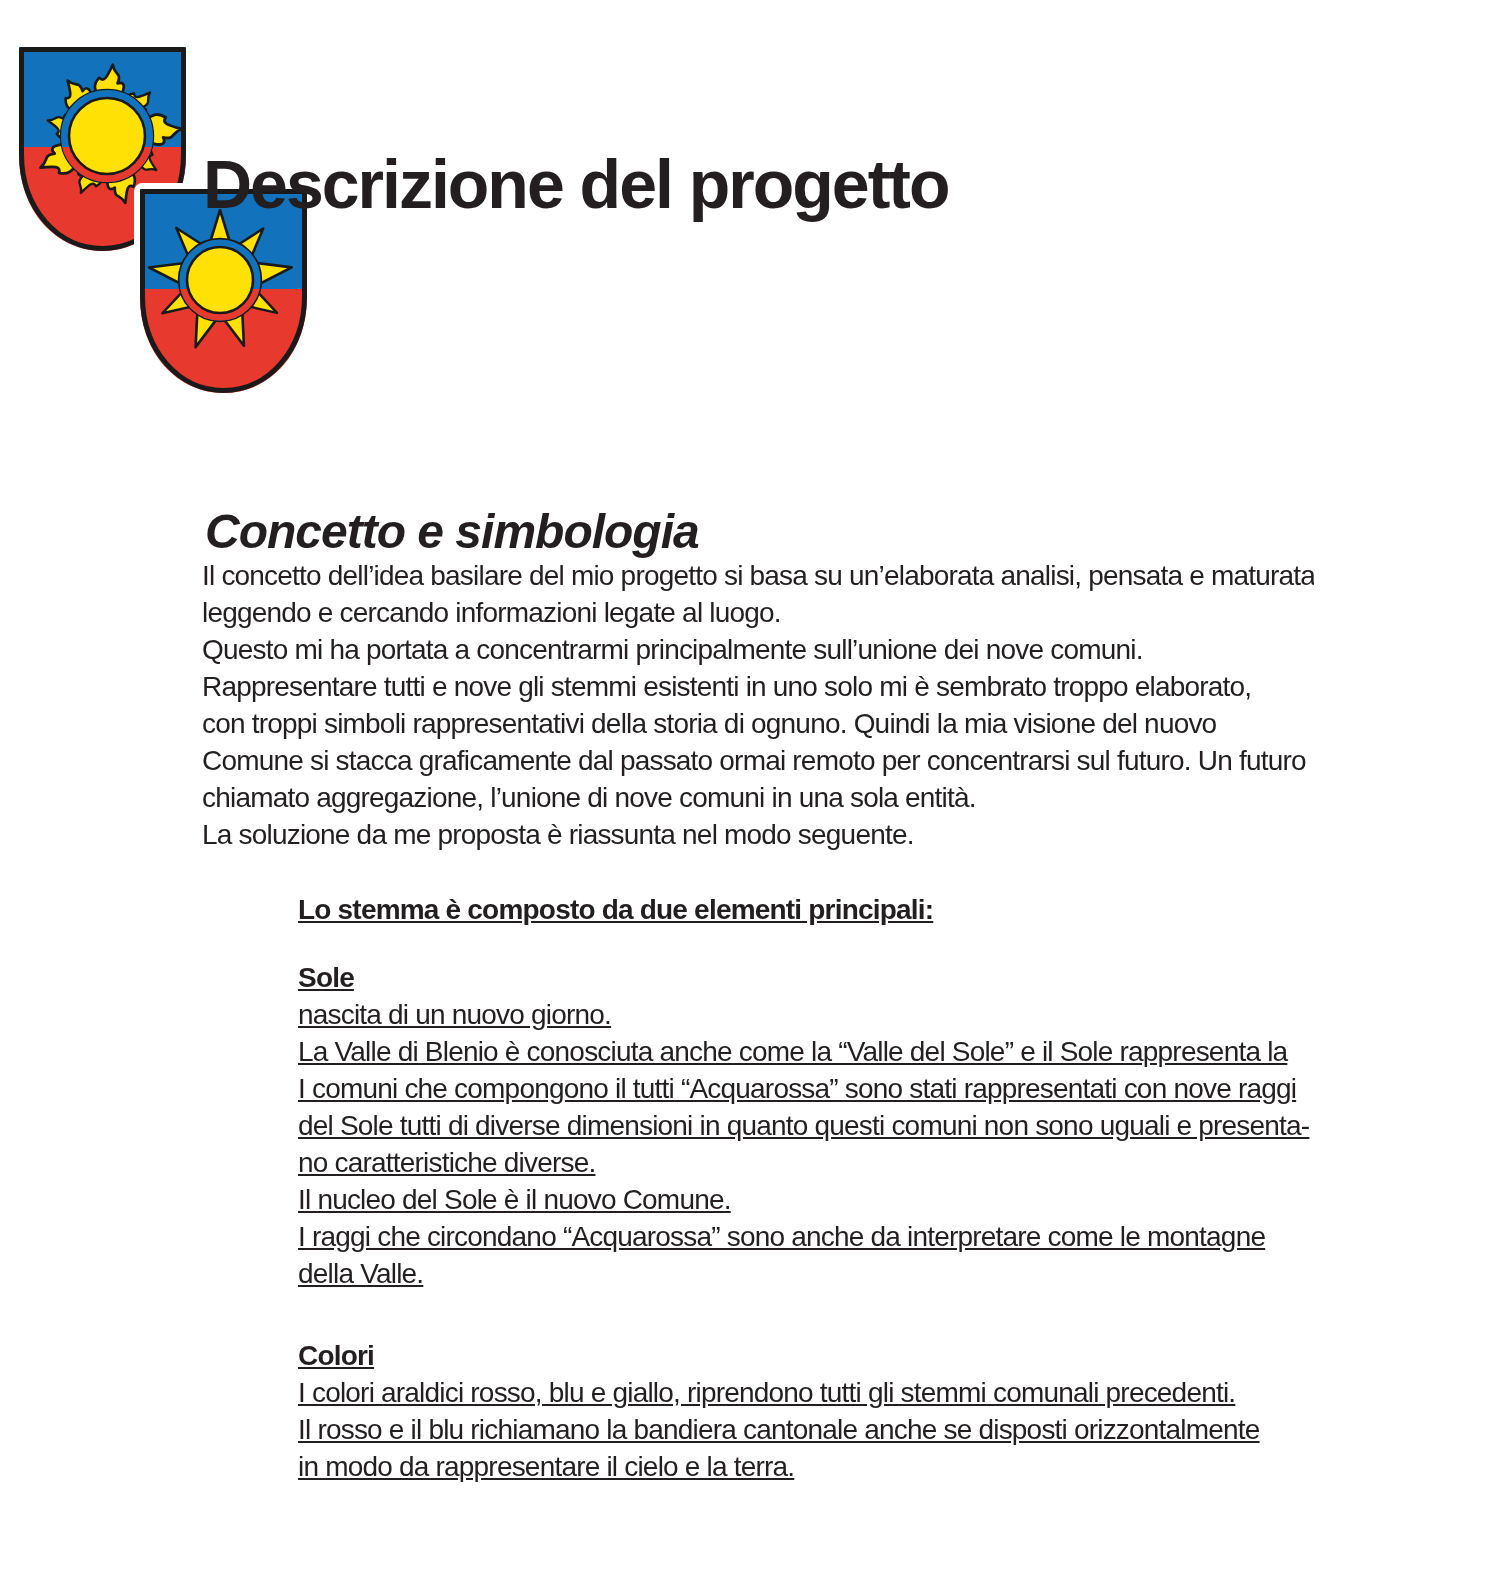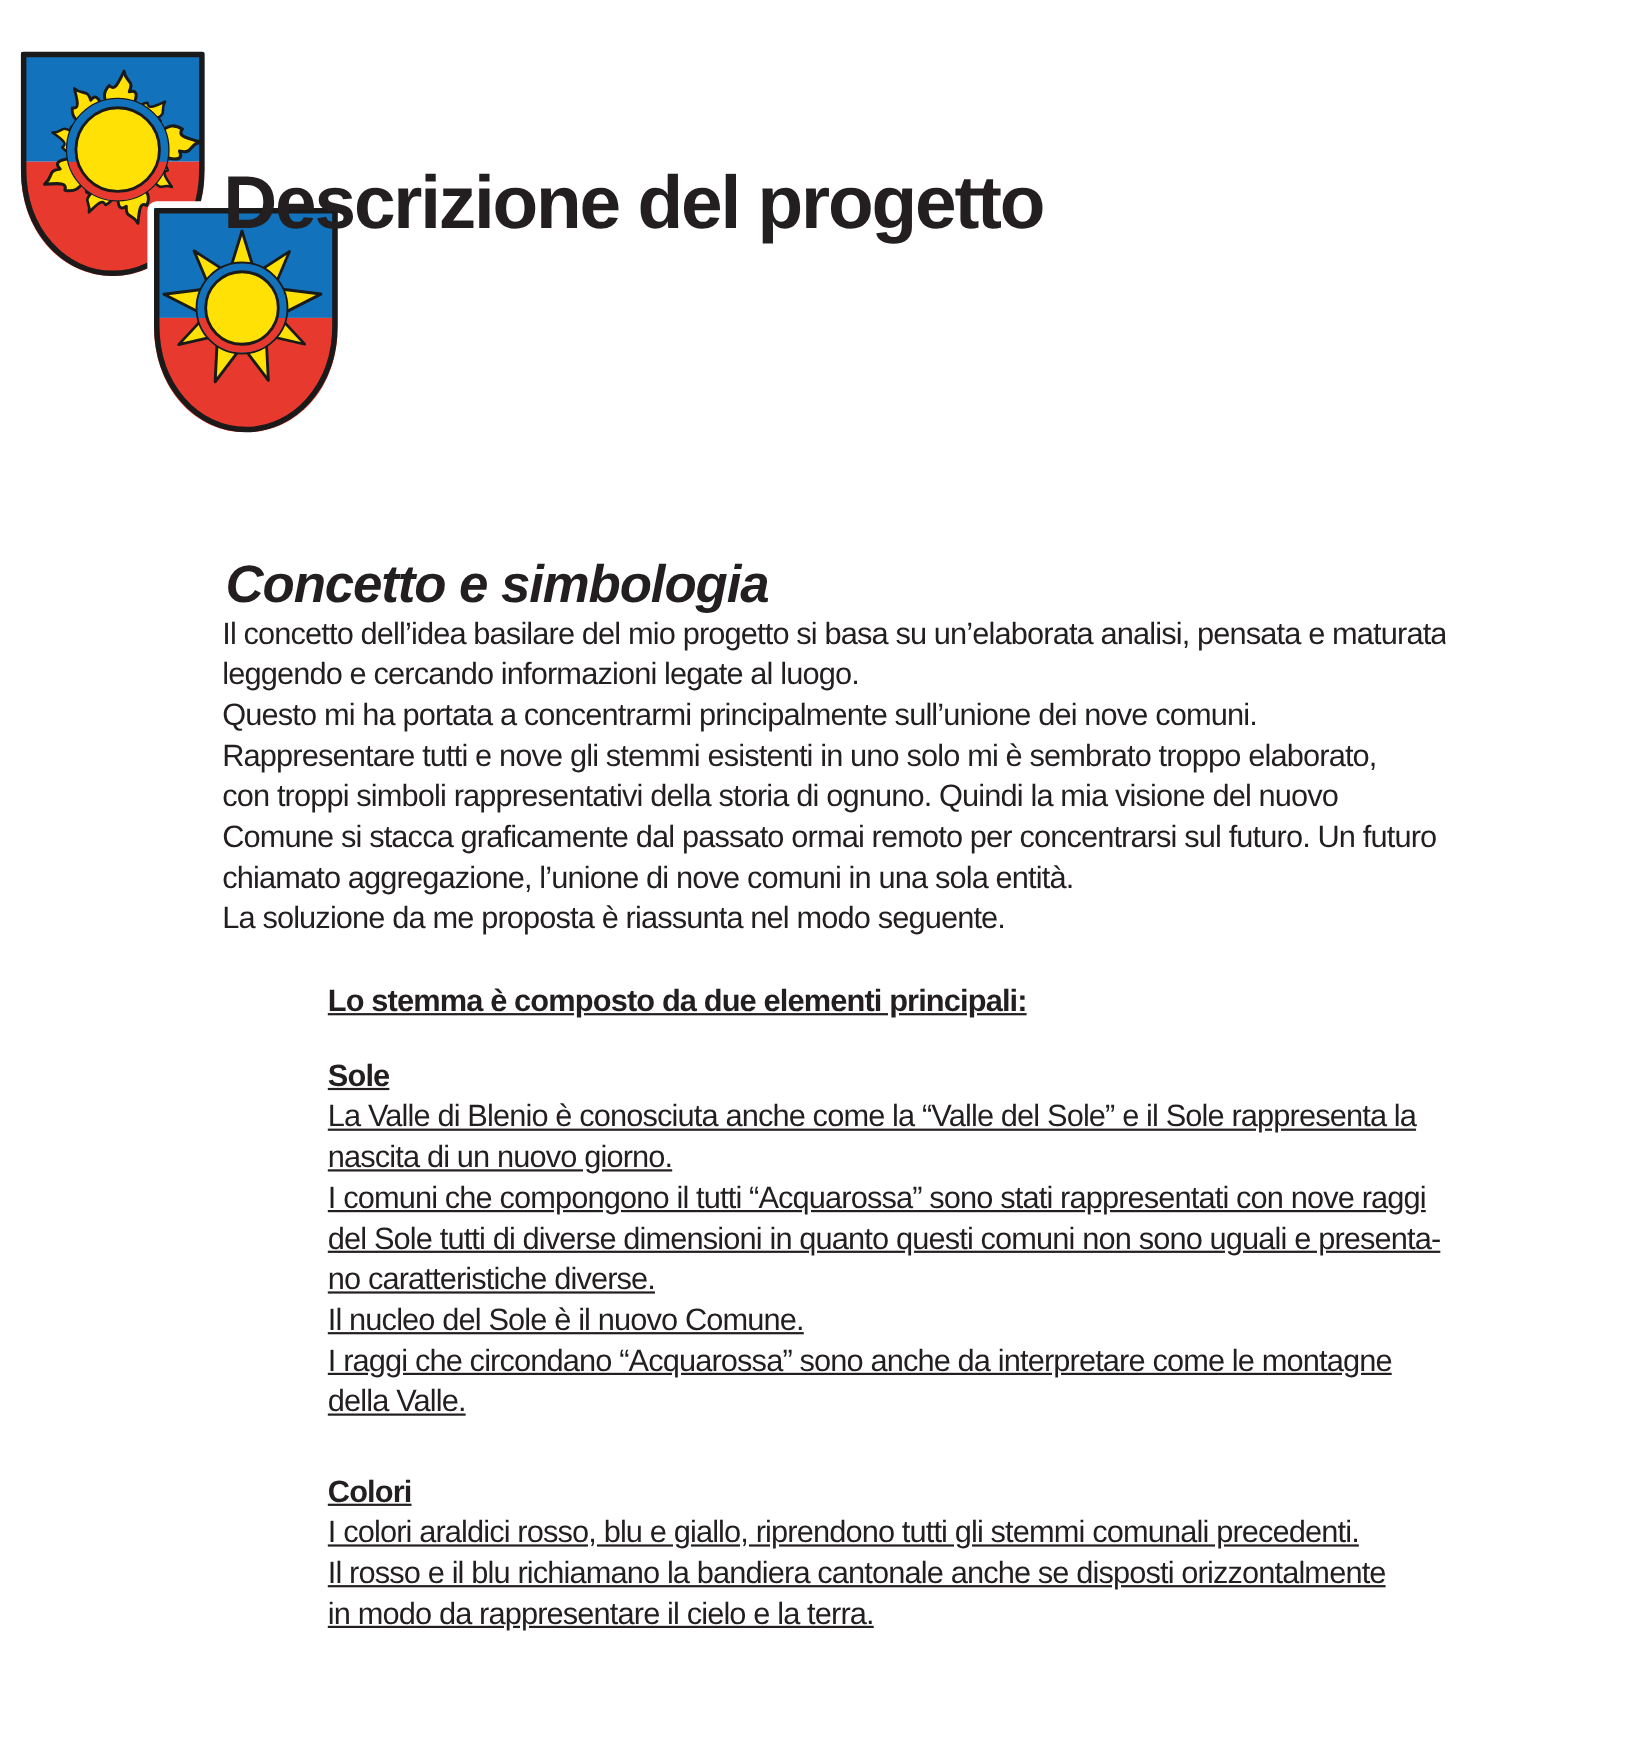--- a/index.html
+++ b/index.html
@@ -145,8 +145,8 @@
     <div class="sp-a"></div>
     <div class="line bold">Sole</div>
     <div>
+        <div class="line">nascita di un nuovo giorno.</div>
         <div class="line">La Valle di Blenio è conosciuta anche come la “Valle del Sole” e il Sole rappresenta la</div>
-        <div class="line">nascita di un nuovo giorno.</div>
         <div class="line">I comuni che compongono il tutti “Acquarossa” sono stati rappresentati con nove raggi</div>
         <div class="line">del Sole tutti di diverse dimensioni in quanto questi comuni non sono uguali e presenta-</div>
         <div class="line">no caratteristiche diverse.</div>

